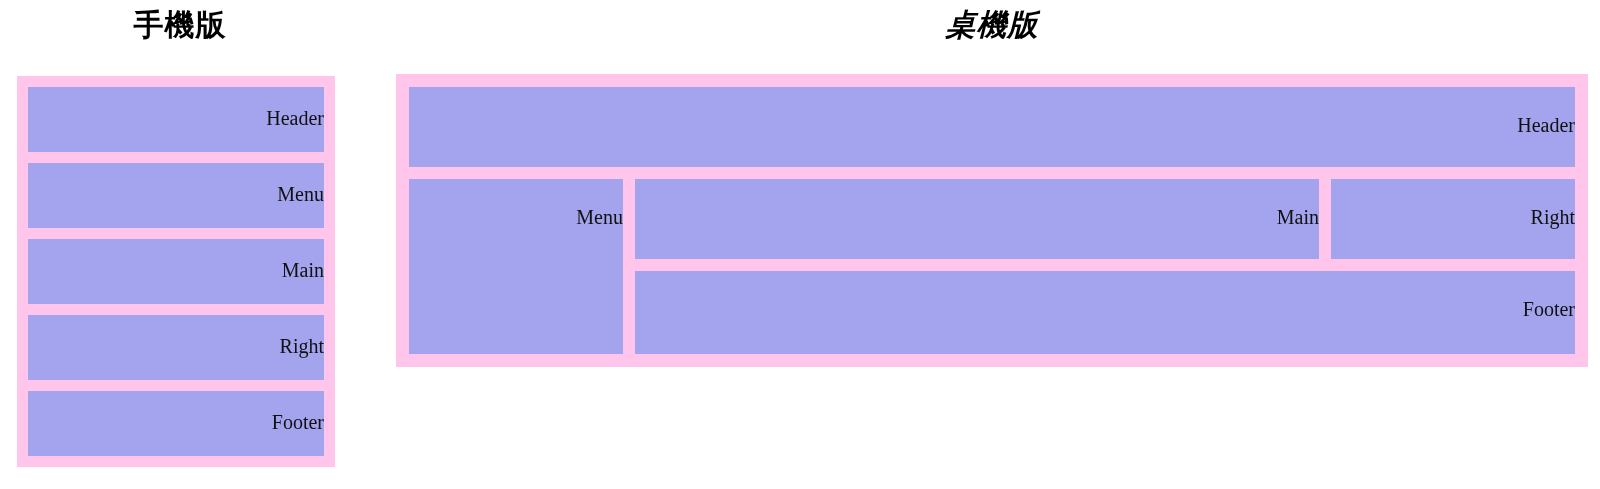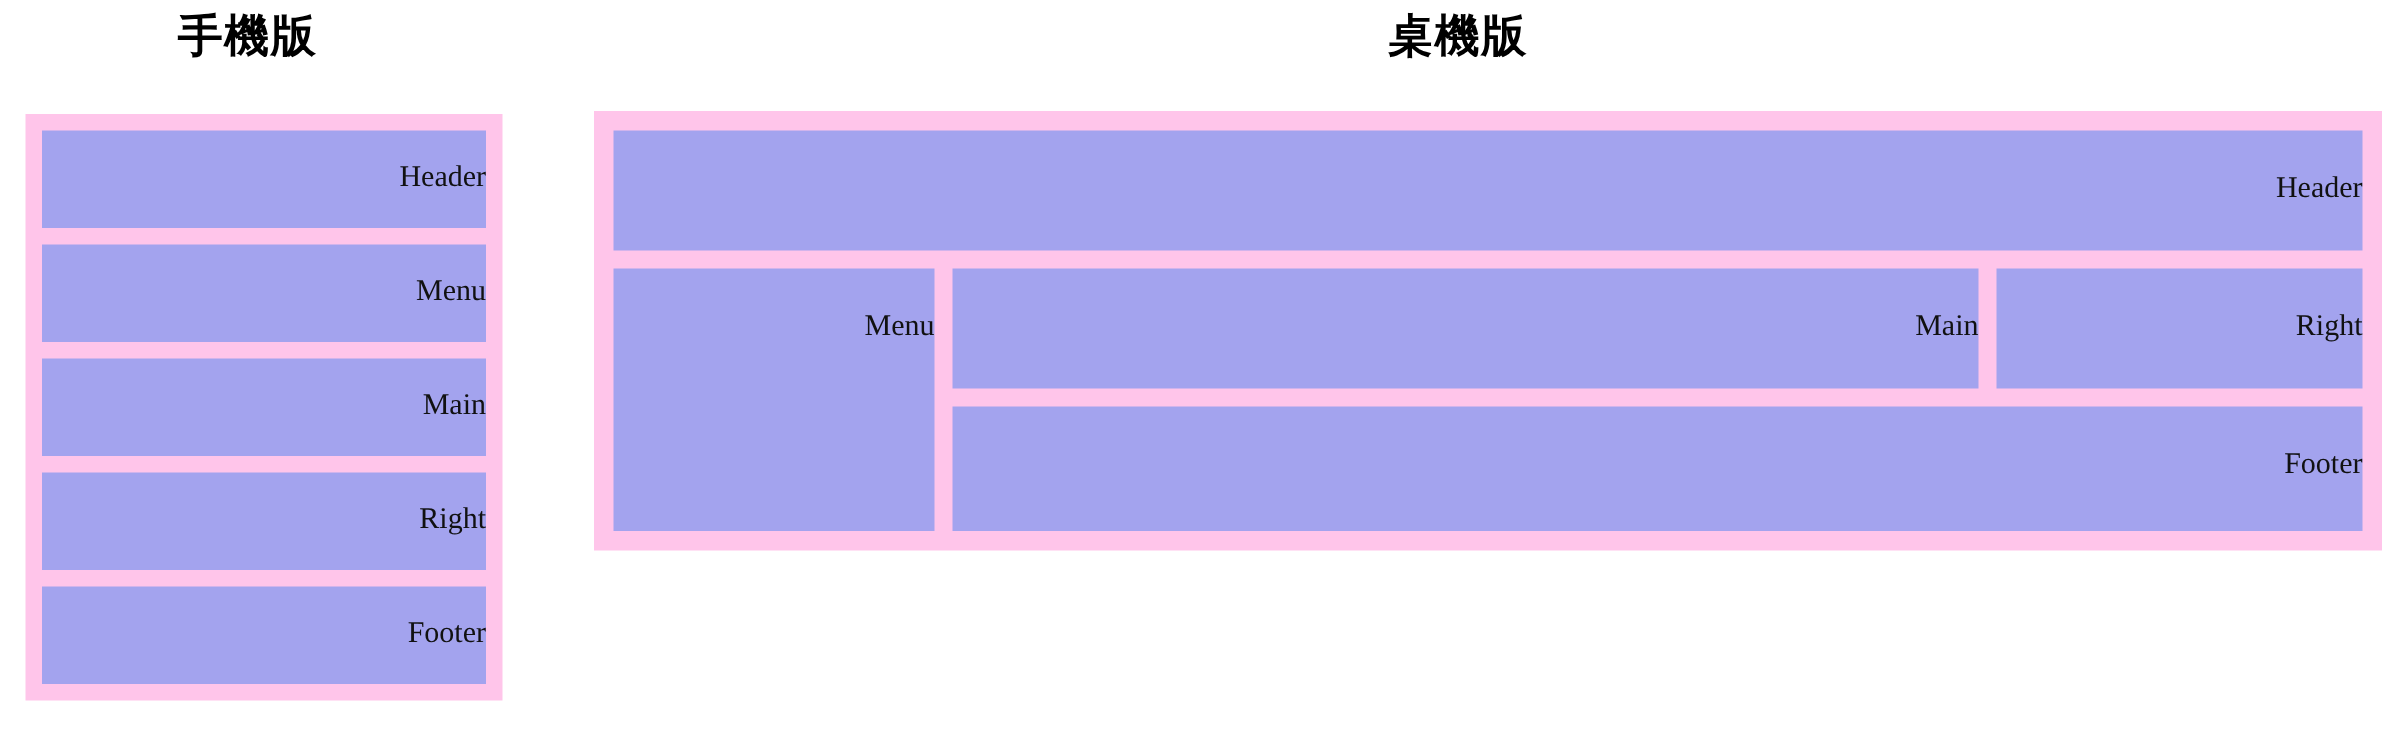--- a/index.html
+++ b/index.html
@@ -30,7 +30,7 @@
     color: var(--title-text);
     letter-spacing: 1px;
   }
-  .mobile-title  { left: 6px;  width: 318px; }
+  .mobile-title  { left: 21px;  width: 318px; }
   .desktop-title { left: 376px; width: 1192px; }
 
   .box {

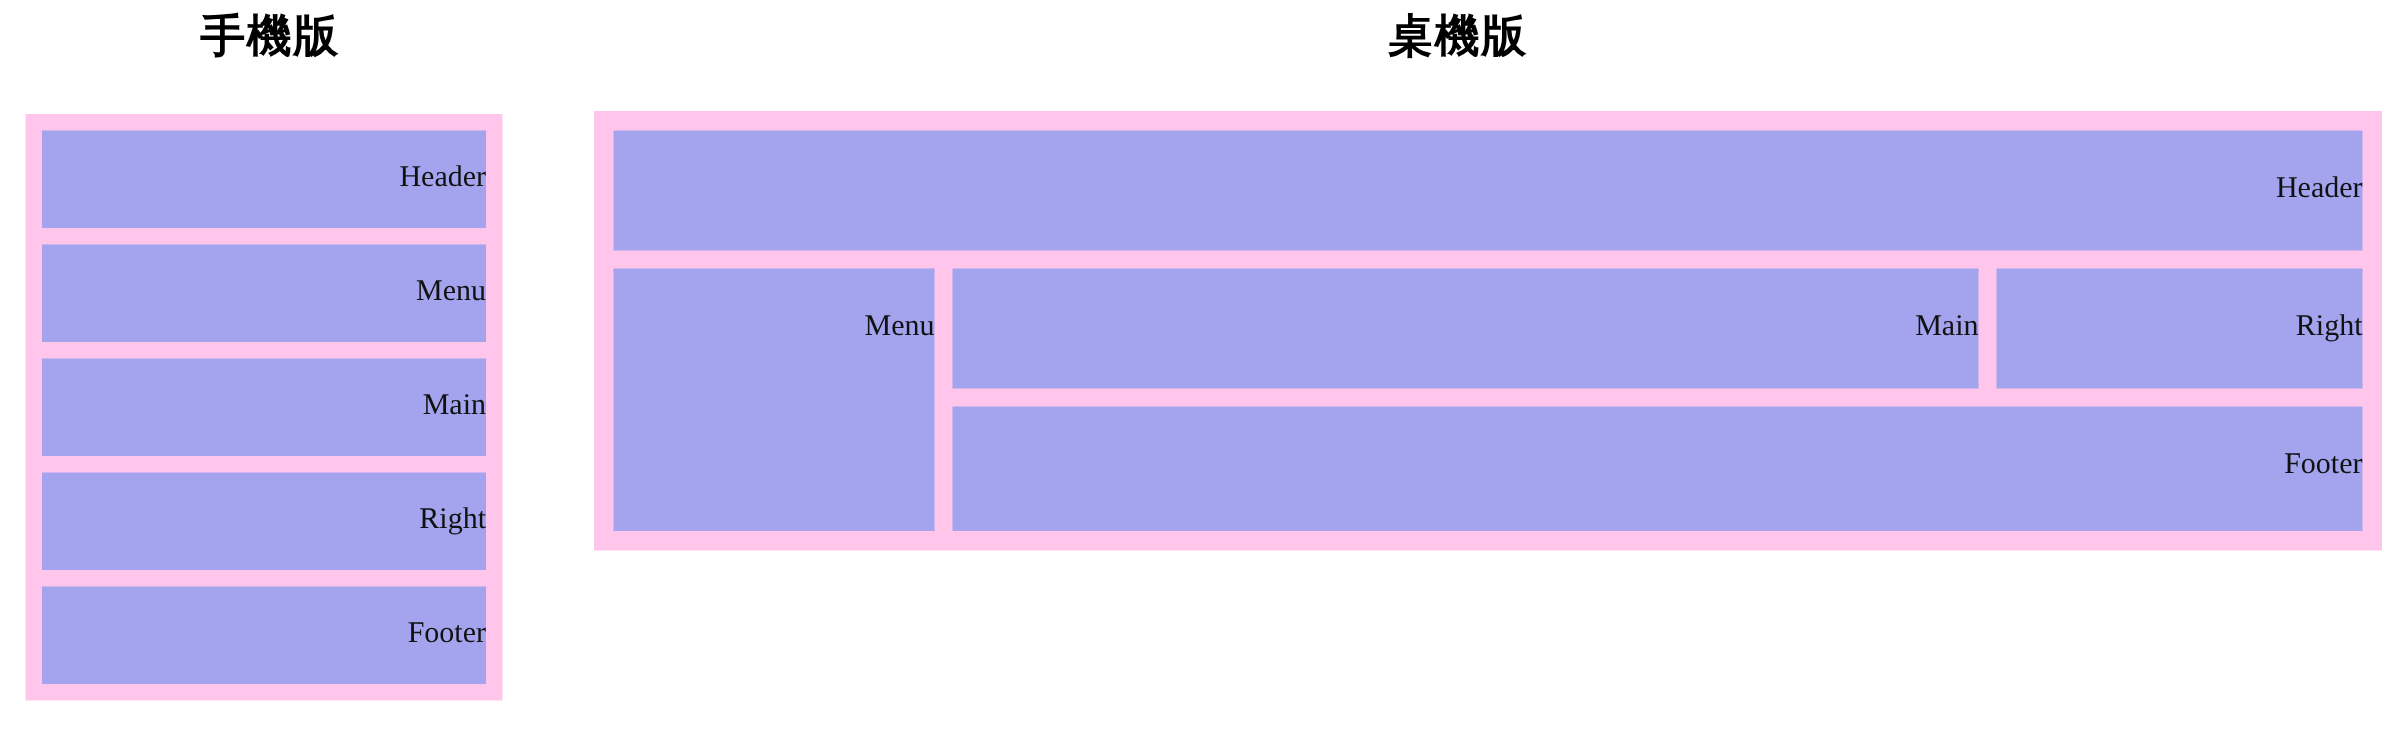--- a/index.html
+++ b/index.html
@@ -31,7 +31,7 @@
     letter-spacing: 1px;
   }
   .mobile-title  { left: 21px;  width: 318px; }
-  .desktop-title { left: 376px; width: 1192px; }
+  .desktop-title { left: 396px; width: 1192px; font-style: italic; }
 
   .box {
     background: var(--box-purple);

